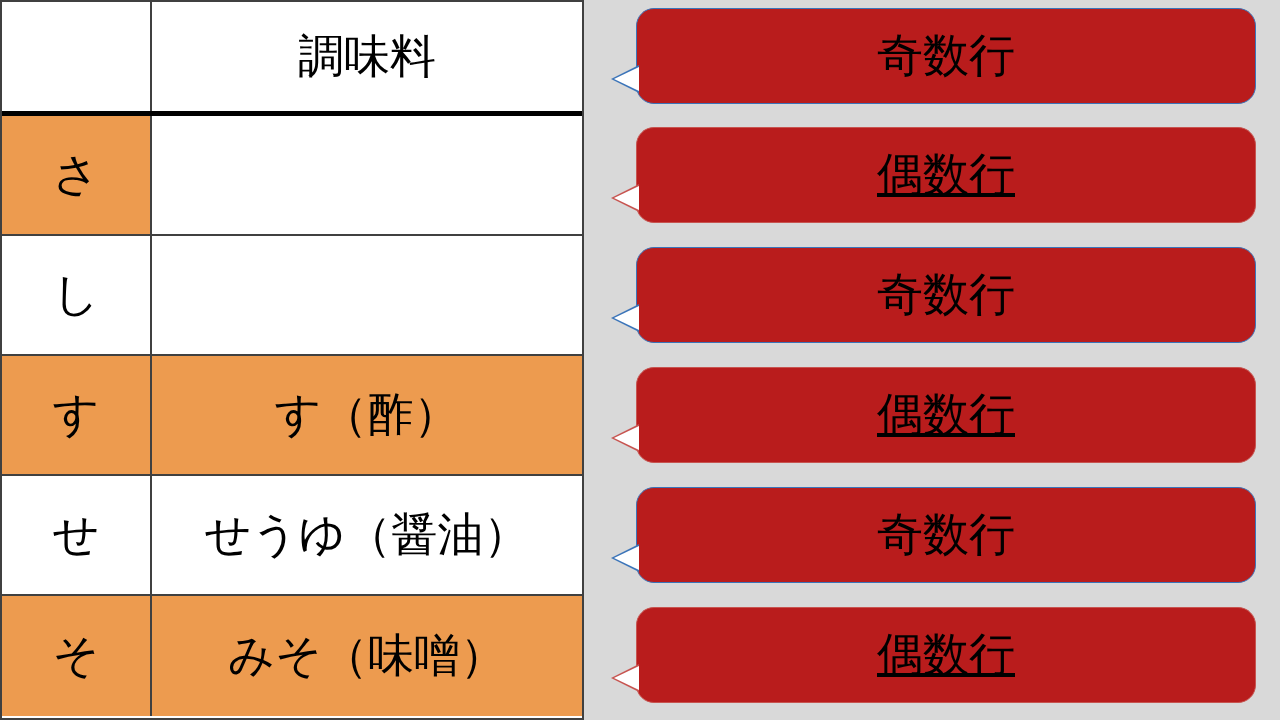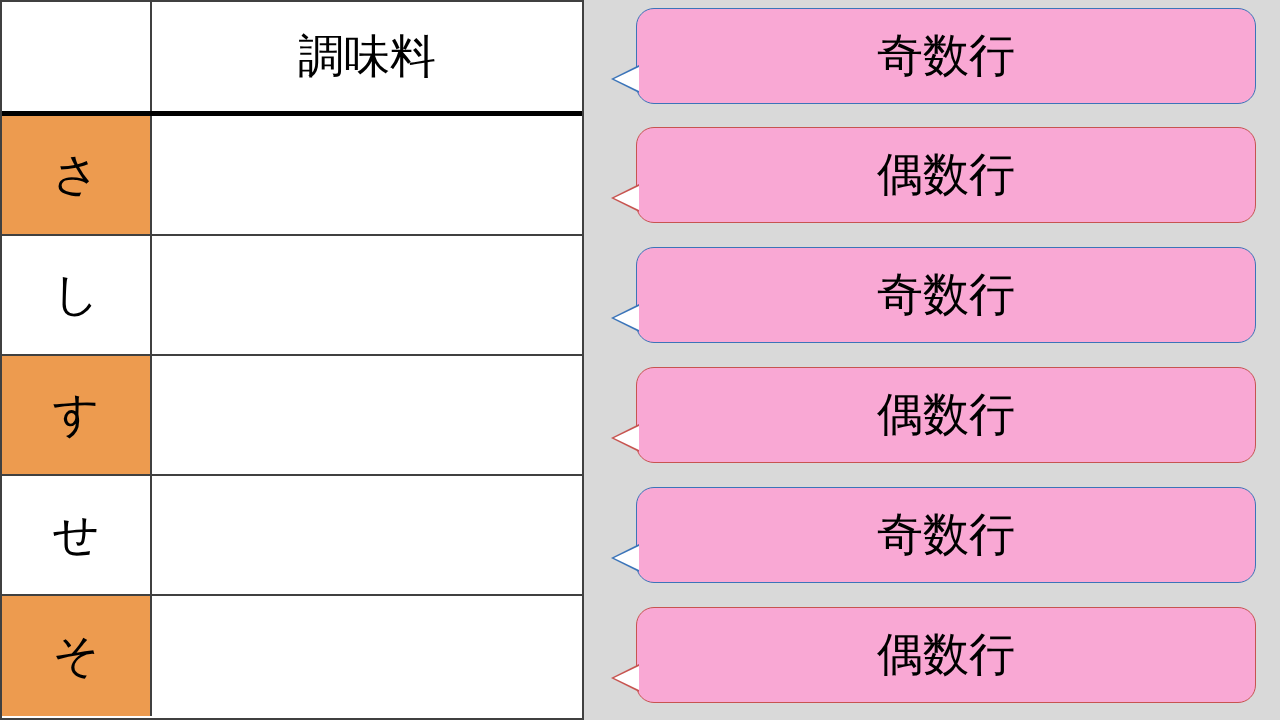--- a/index.html
+++ b/index.html
@@ -61,7 +61,7 @@
     position: absolute;
     width: 620px;
     height: 96px;
-    background: #f9a8d4;
+    background: #b91c1c;
     border: 1.5px solid;
     border-radius: 18px;
     display: flex;

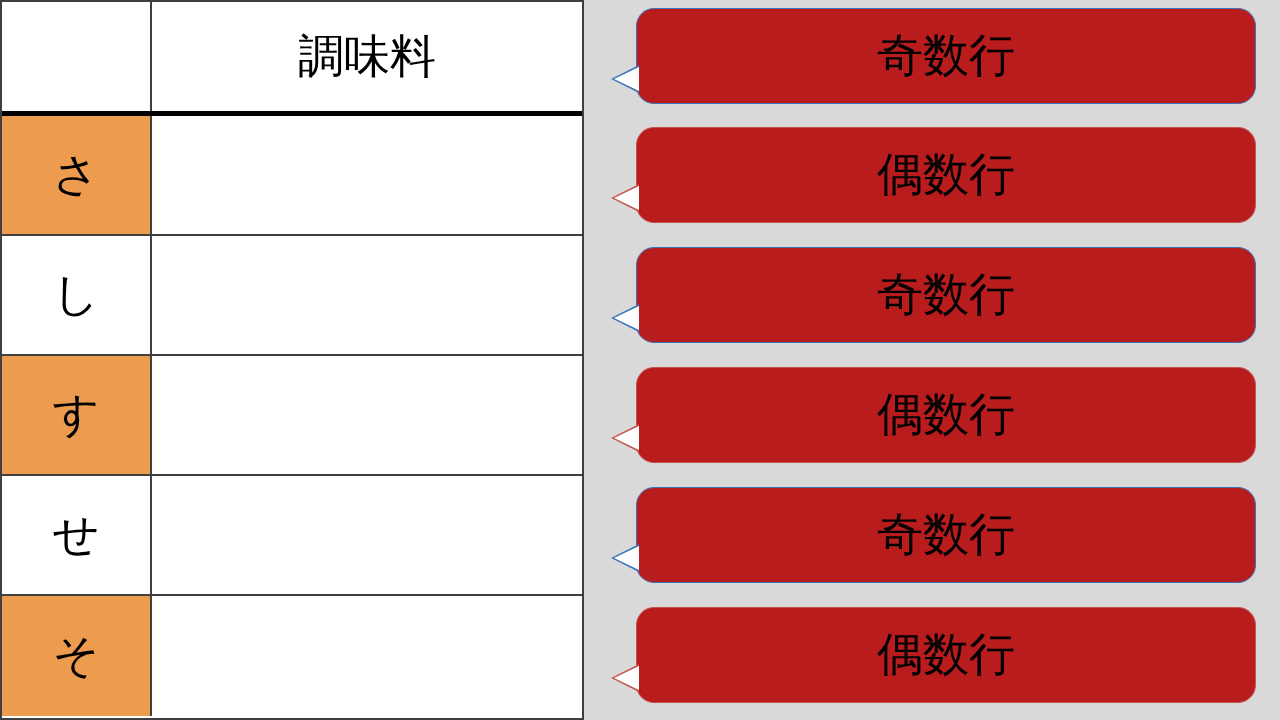--- a/index.html
+++ b/index.html
@@ -70,7 +70,7 @@
     font-size: 46px;
   }
   .callout.odd { border-color: #3b74b9; }
-  .callout.even { border-color: #c75450; }
+  .callout.even { border-color: #c75450; text-decoration: underline; }
   .callout .tail {
     position: absolute;
     left: -26px;

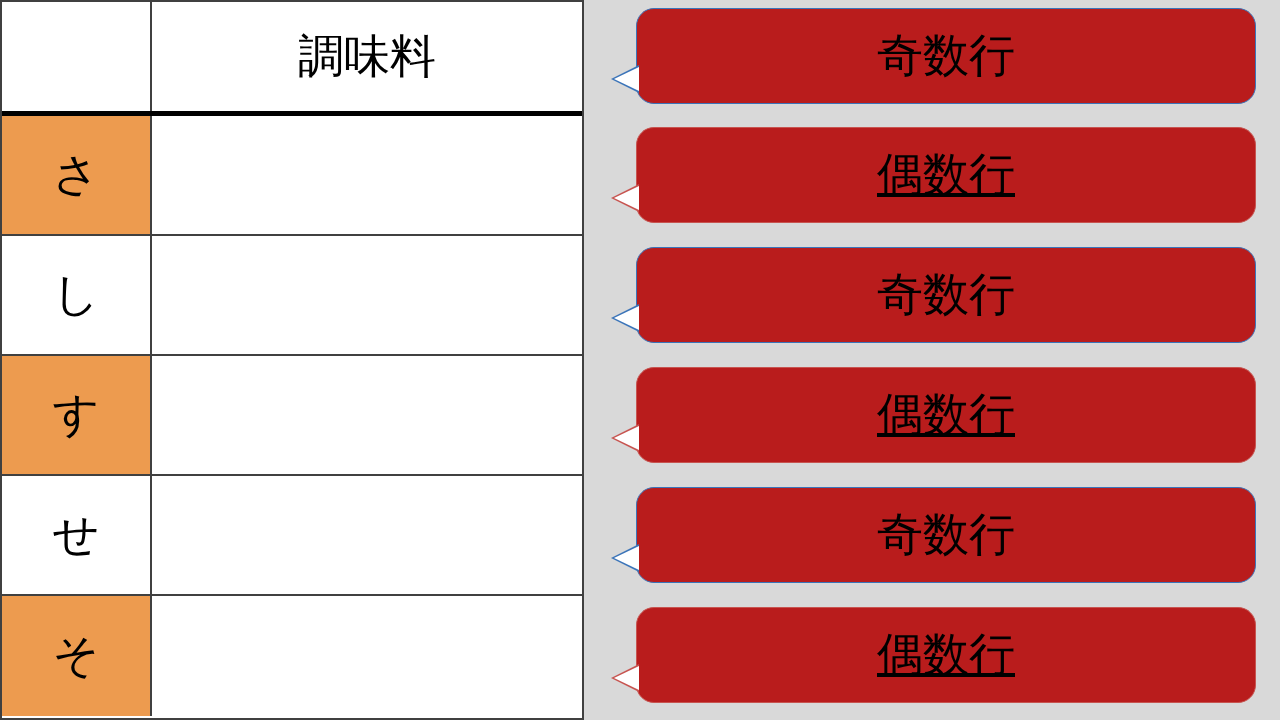--- a/index.html
+++ b/index.html
@@ -114,6 +114,7 @@
     </div>
     <div class="row even">
       <div class="cell-a">す</div>
+      <div class="cell-b">す（酢）</div>
     </div>
     <div class="row">
       <div class="cell-a">せ</div>

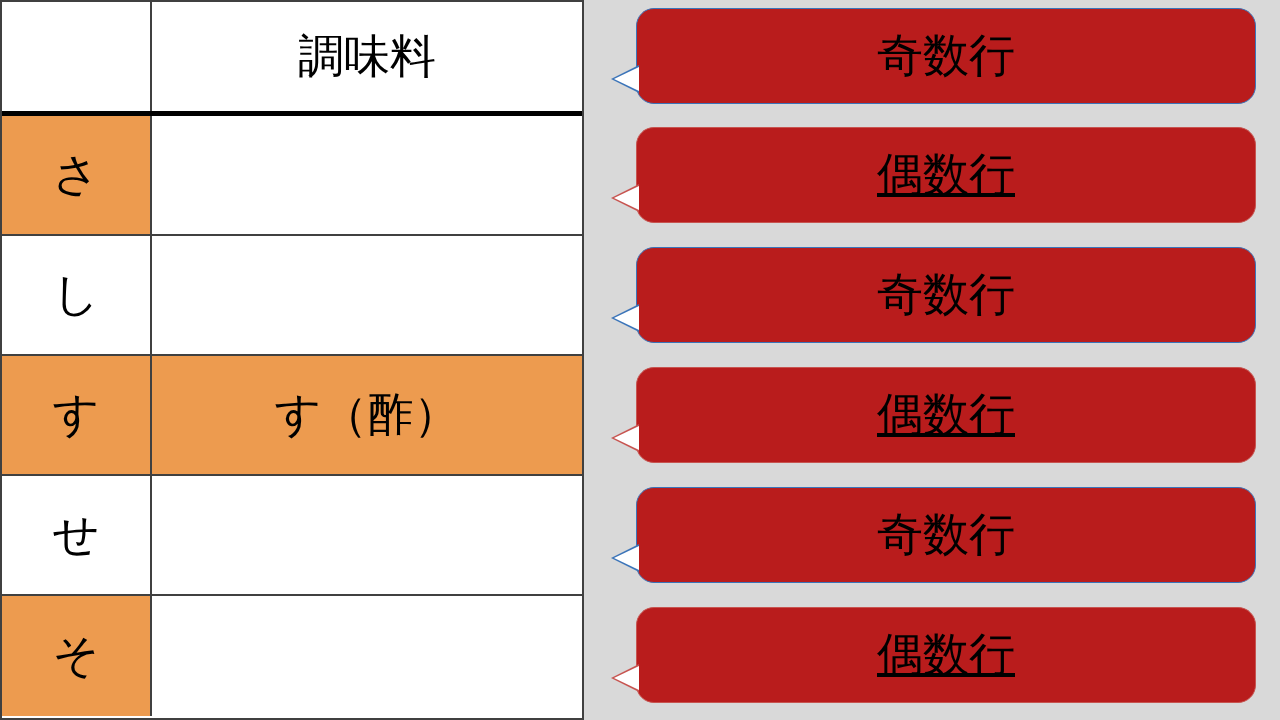--- a/index.html
+++ b/index.html
@@ -118,6 +118,7 @@
     </div>
     <div class="row">
       <div class="cell-a">せ</div>
+      <div class="cell-b">せうゆ（醤油）</div>
     </div>
     <div class="row even">
       <div class="cell-a">そ</div>

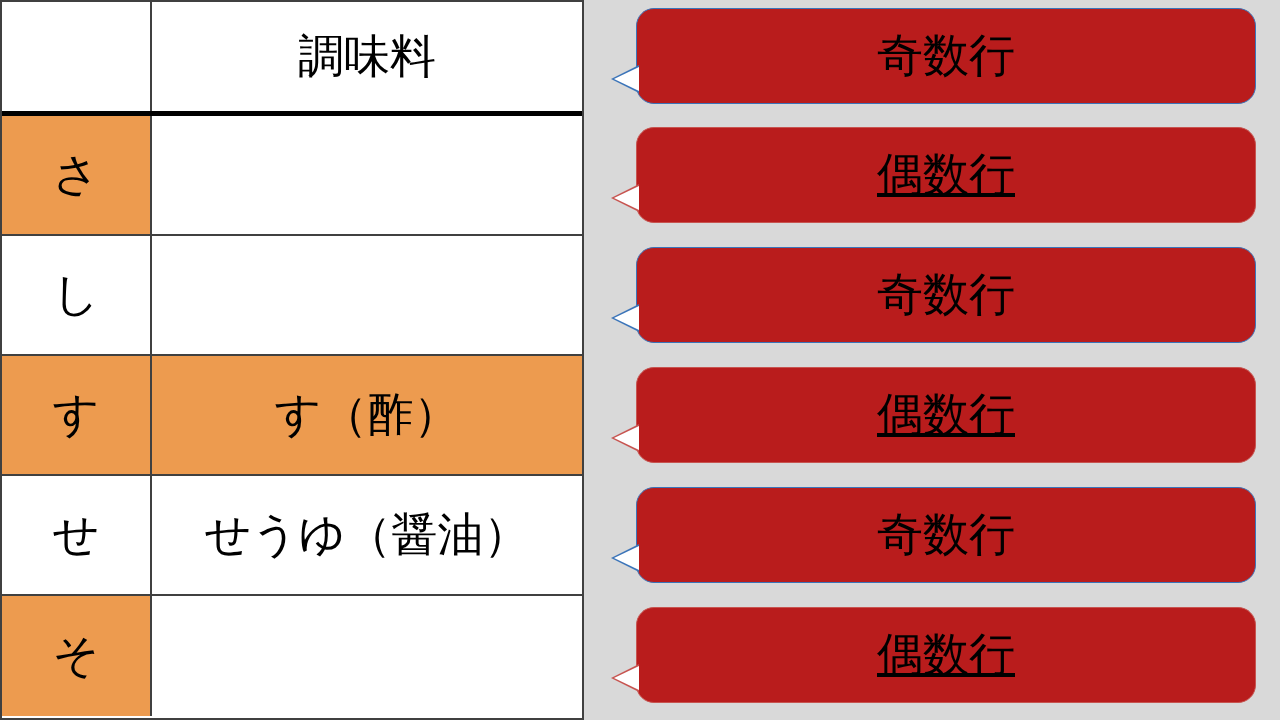--- a/index.html
+++ b/index.html
@@ -122,6 +122,7 @@
     </div>
     <div class="row even">
       <div class="cell-a">そ</div>
+      <div class="cell-b">みそ（味噌）</div>
     </div>
   </div>
 

